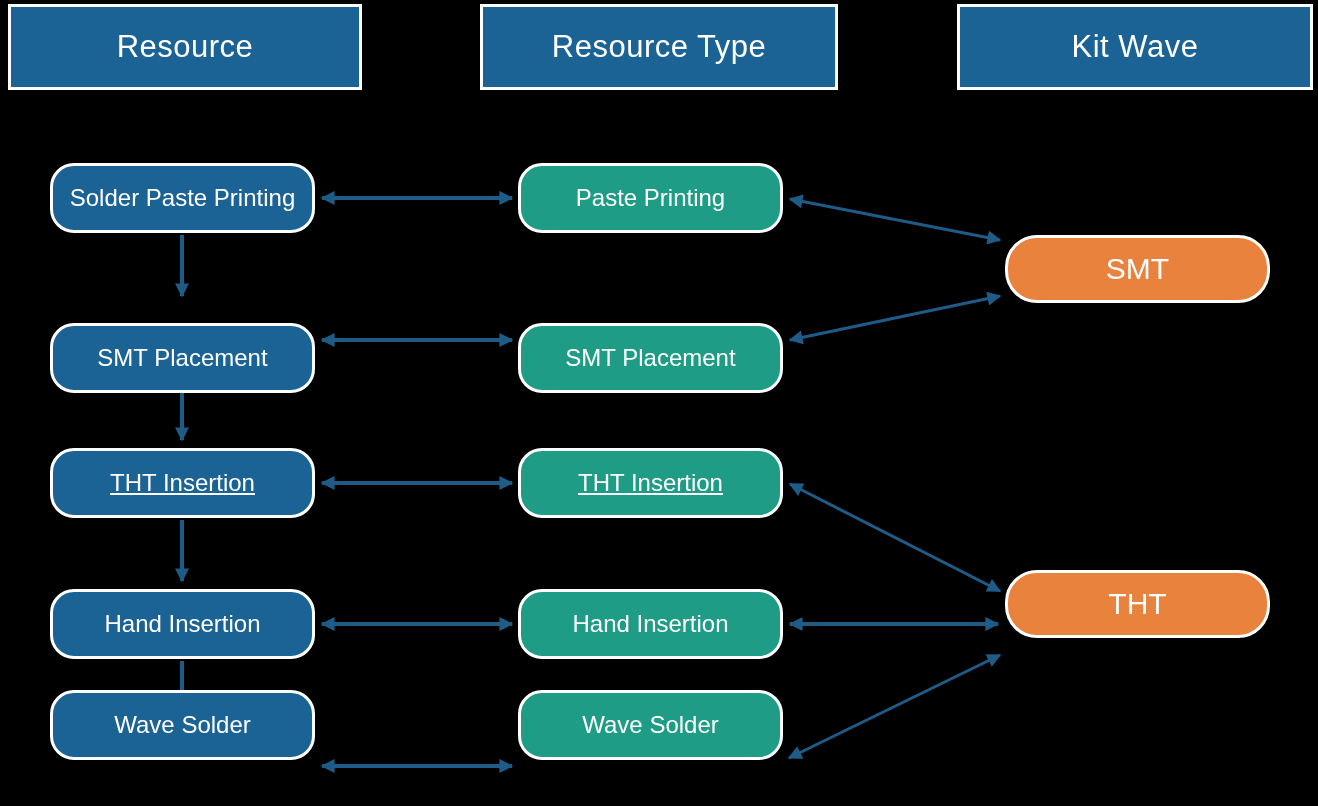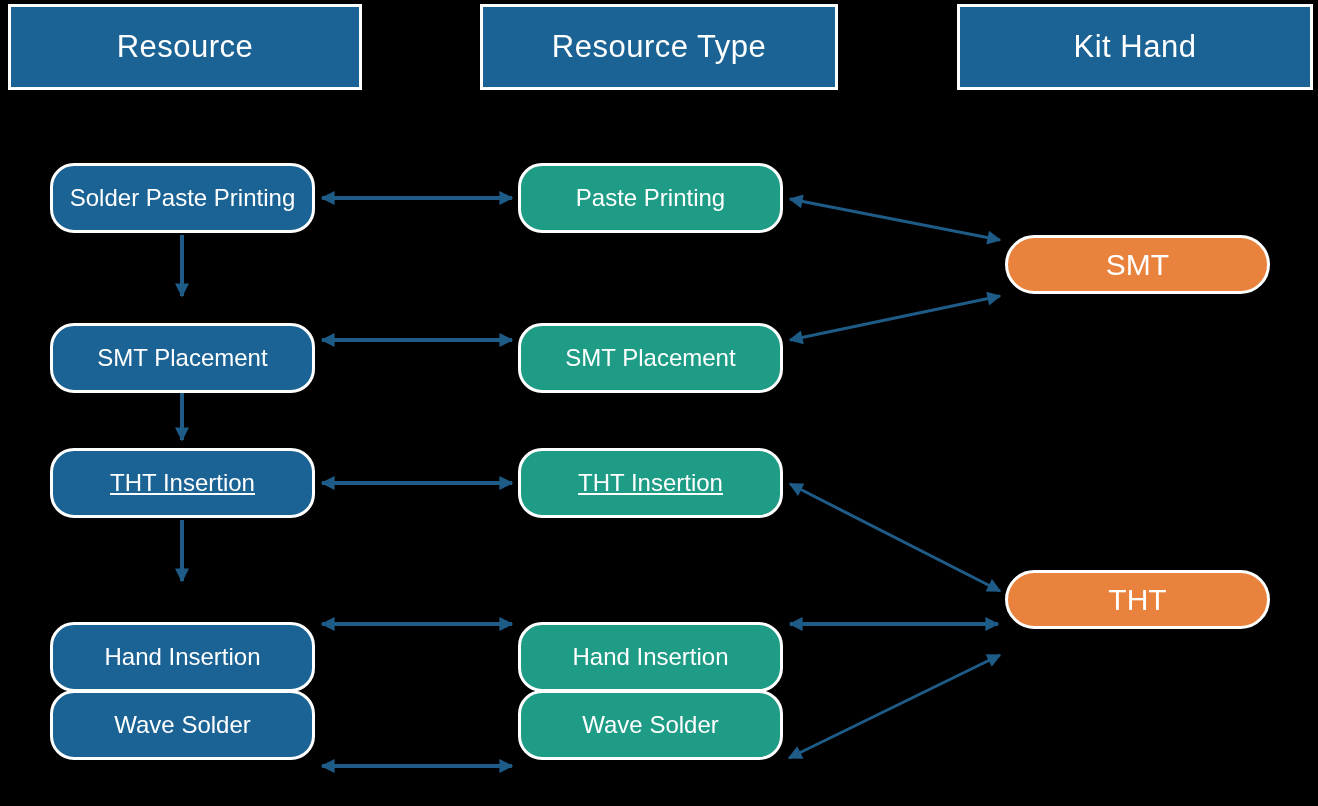--- a/index.html
+++ b/index.html
@@ -84,7 +84,7 @@
 
   <div class="col-header" style="left:8px; width:354px;">Resource</div>
   <div class="col-header" style="left:480px; width:358px;">Resource Type</div>
-  <div class="col-header" style="left:957px; width:356px;">Kit Hand</div>
+  <div class="col-header" style="left:957px; width:356px;">Kit Wave</div>
 
   <svg class="edges" viewBox="0 0 1318 806" xmlns="http://www.w3.org/2000/svg">
     <defs>

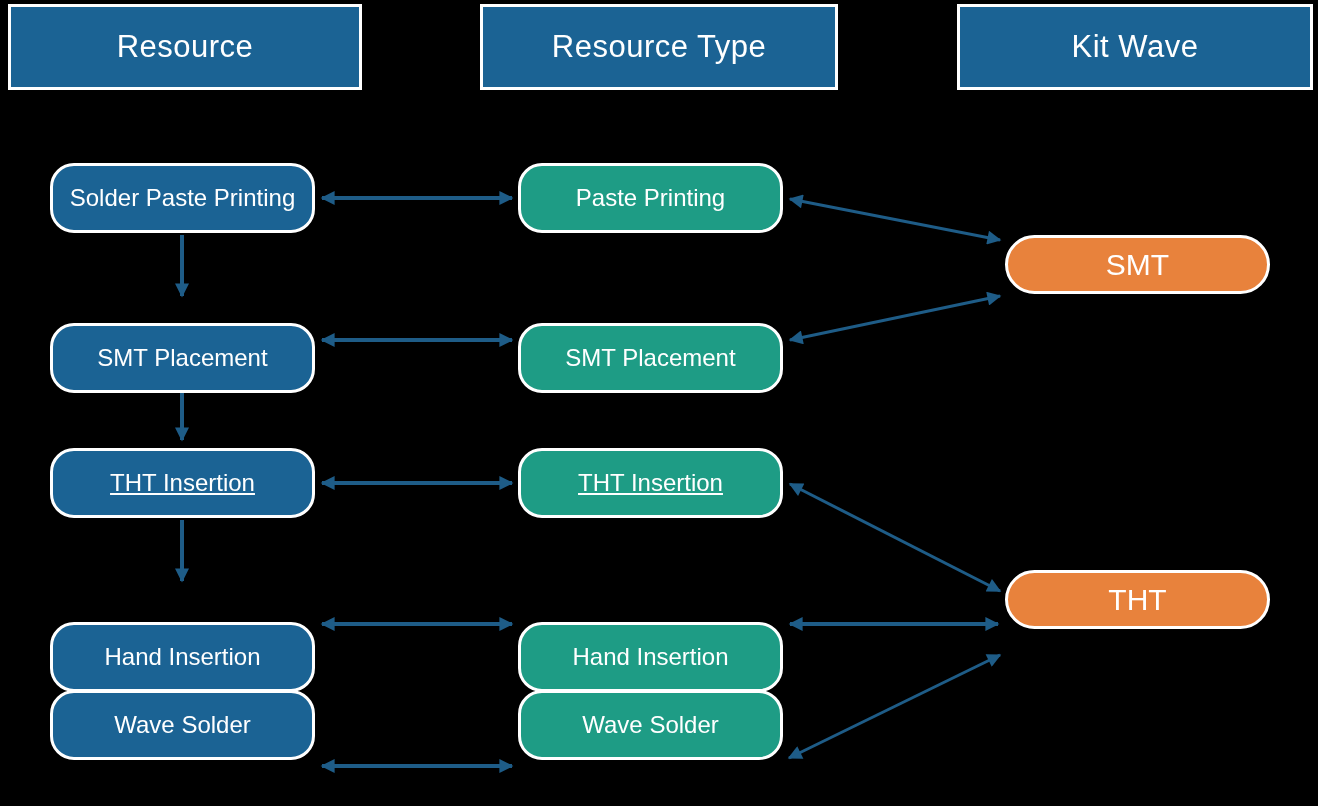--- a/index.html
+++ b/index.html
@@ -54,7 +54,7 @@
   .node.res { left: 518px; background: var(--res-fill); }
   .node.kit {
     left: 1005px;
-    height: 59px;
+    height: 68px;
     background: var(--kit-fill);
     border-radius: 32px;
     font-size: 30px;

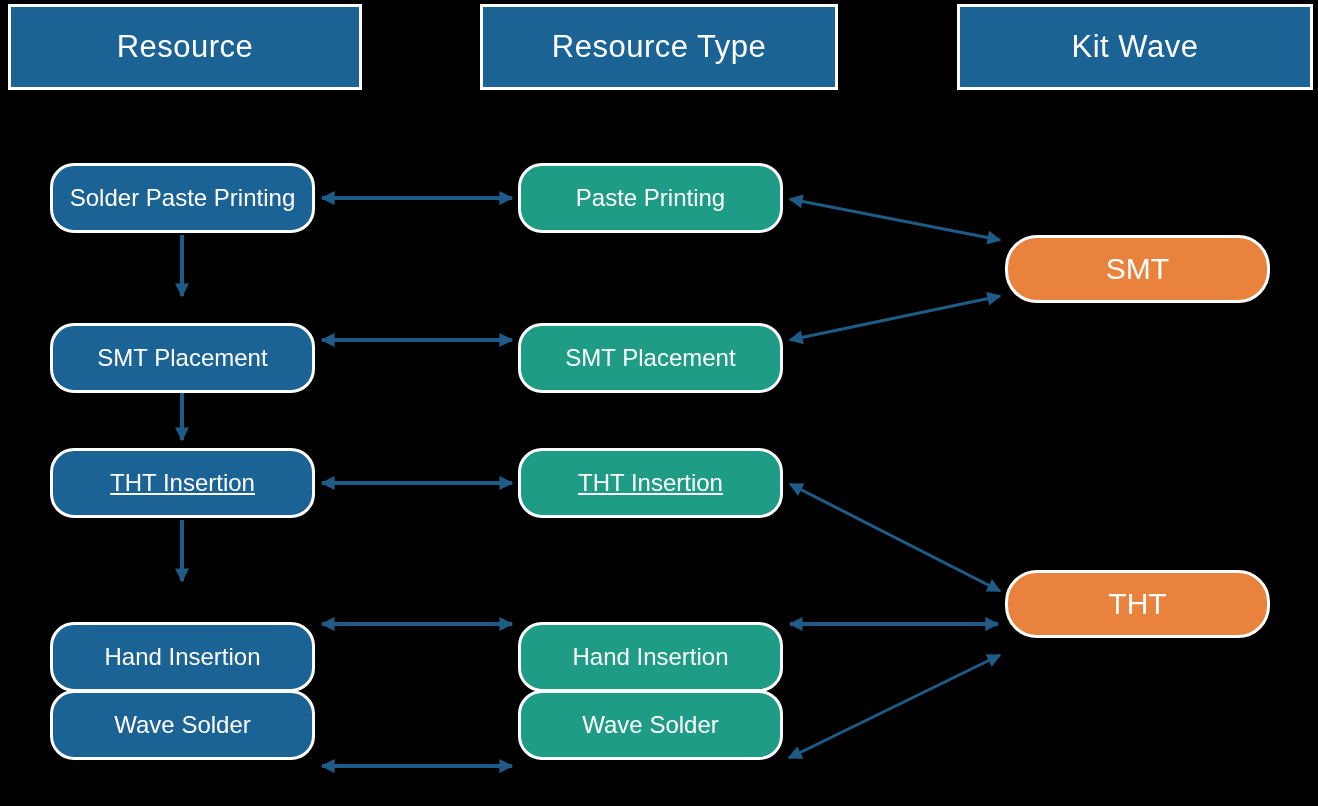--- a/index.html
+++ b/index.html
@@ -62,7 +62,7 @@
   .row1 { top: 163px; }
   .row2 { top: 323px; }
   .row3 { top: 448px; text-decoration: underline; }
-  .row4 { top: 622px; }
+  .row4 { top: 589px; }
   .row5 { top: 690px; }
   svg.edges {
     position: absolute;

